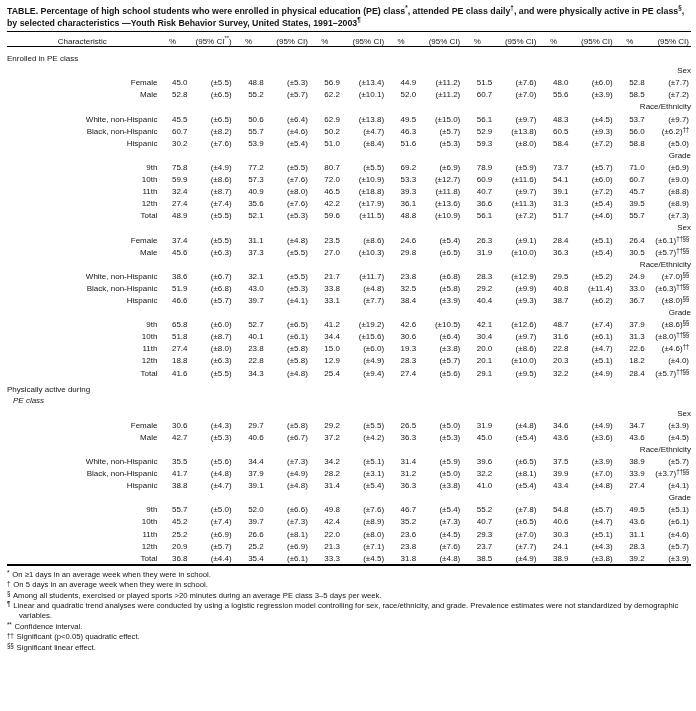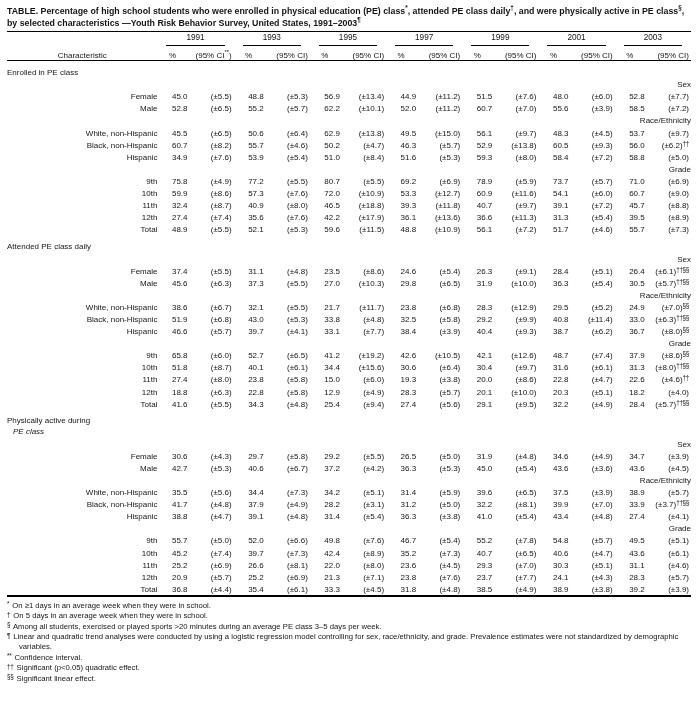--- a/index.html
+++ b/index.html
@@ -63,30 +63,6 @@
         <col class="c-ci">
       </colgroup>
       <thead>
-        <tr>
-          <th></th>
-          <th class="year-cell" colspan="2">
-            <div>1991</div>
-          </th>
-          <th class="year-cell" colspan="2">
-            <div>1993</div>
-          </th>
-          <th class="year-cell" colspan="2">
-            <div>1995</div>
-          </th>
-          <th class="year-cell" colspan="2">
-            <div>1997</div>
-          </th>
-          <th class="year-cell" colspan="2">
-            <div>1999</div>
-          </th>
-          <th class="year-cell" colspan="2">
-            <div>2001</div>
-          </th>
-          <th class="year-cell" colspan="2">
-            <div>2003</div>
-          </th>
-        </tr>
         <tr class="subhead">
           <th class="char-h">Characteristic</th>
           <th class="pct-h">%</th>

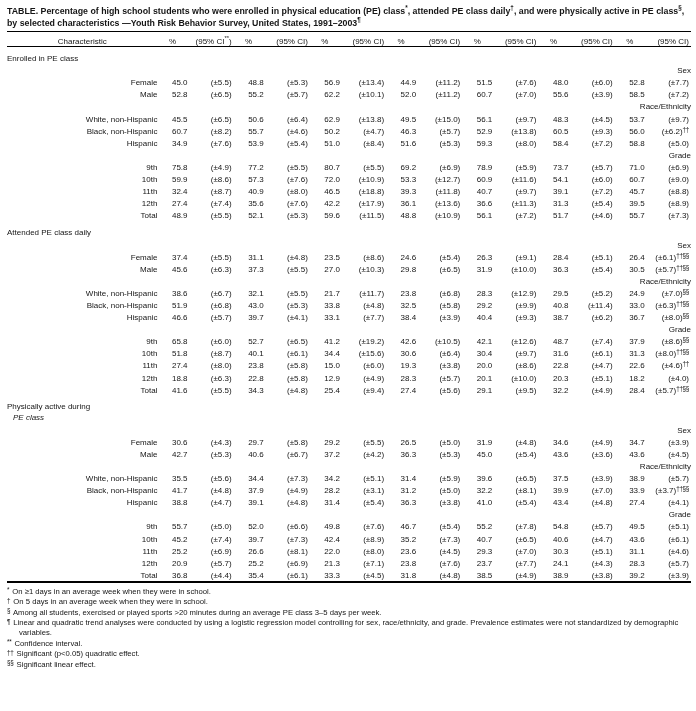--- a/index.html
+++ b/index.html
@@ -163,7 +163,7 @@
         </tr>
         <tr>
           <td class="lab ind2">Hispanic</td>
-          <td class="pct">34.9</td>
+          <td class="pct">30.2</td>
           <td class="ci">(±7.6)</td>
           <td class="pct">53.9</td>
           <td class="ci">(±5.4)</td>

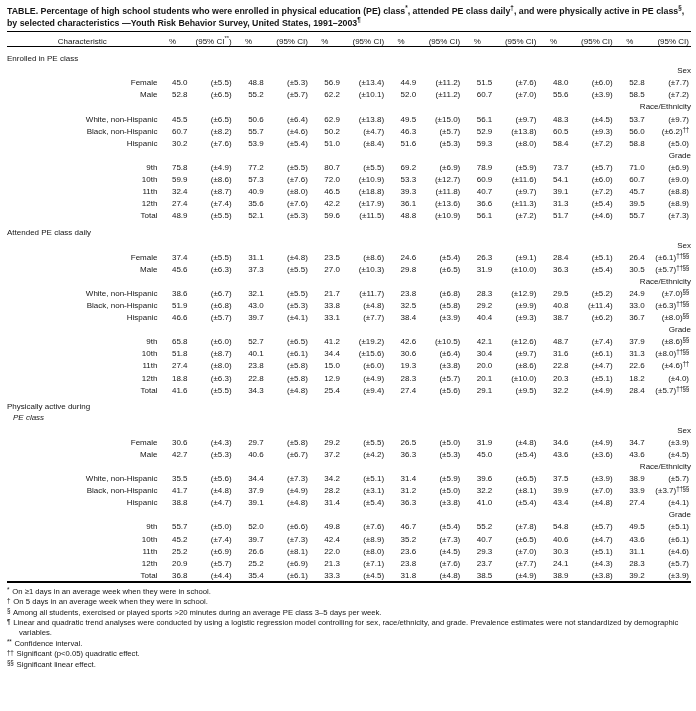--- a/index.html
+++ b/index.html
@@ -266,11 +266,6 @@
           <td class="pct">55.7</td>
           <td class="ci">(±7.3)</td>
         </tr>
-        <tr class="secrow">
-          <td class="sec" colspan="15">
-            <div>Attended PE class daily</div>
-          </td>
-        </tr>
         <tr>
           <td class="lab ind1" colspan="15">Sex</td>
         </tr>

